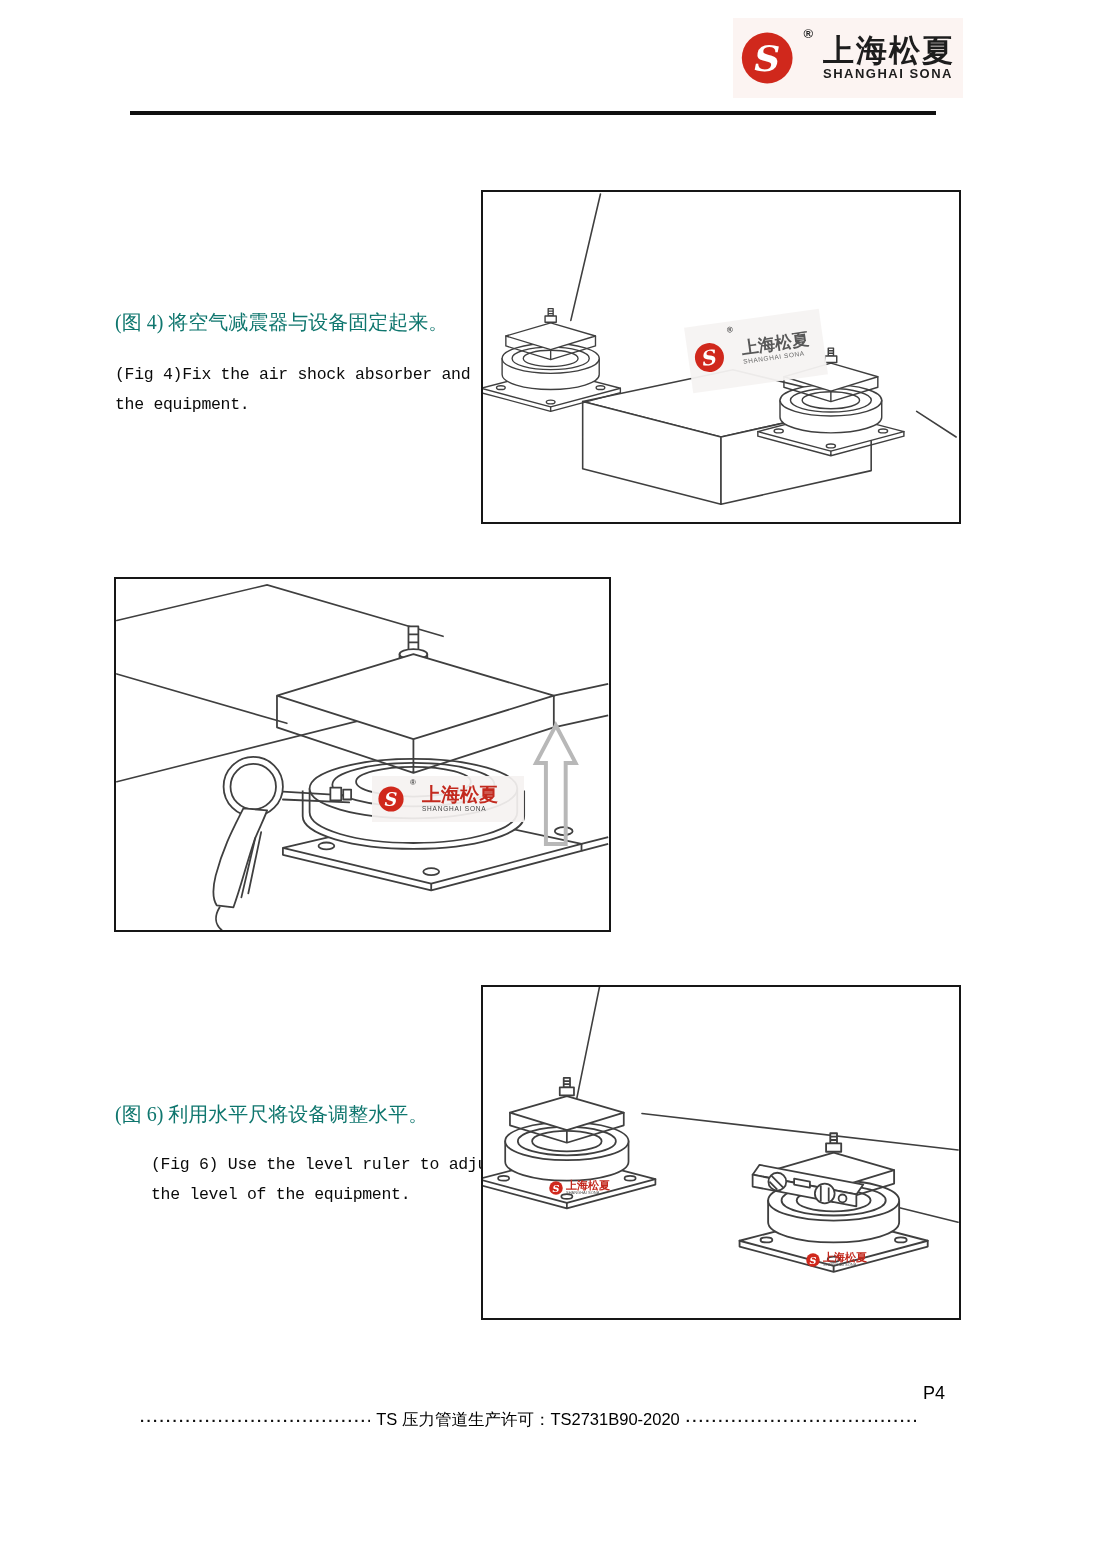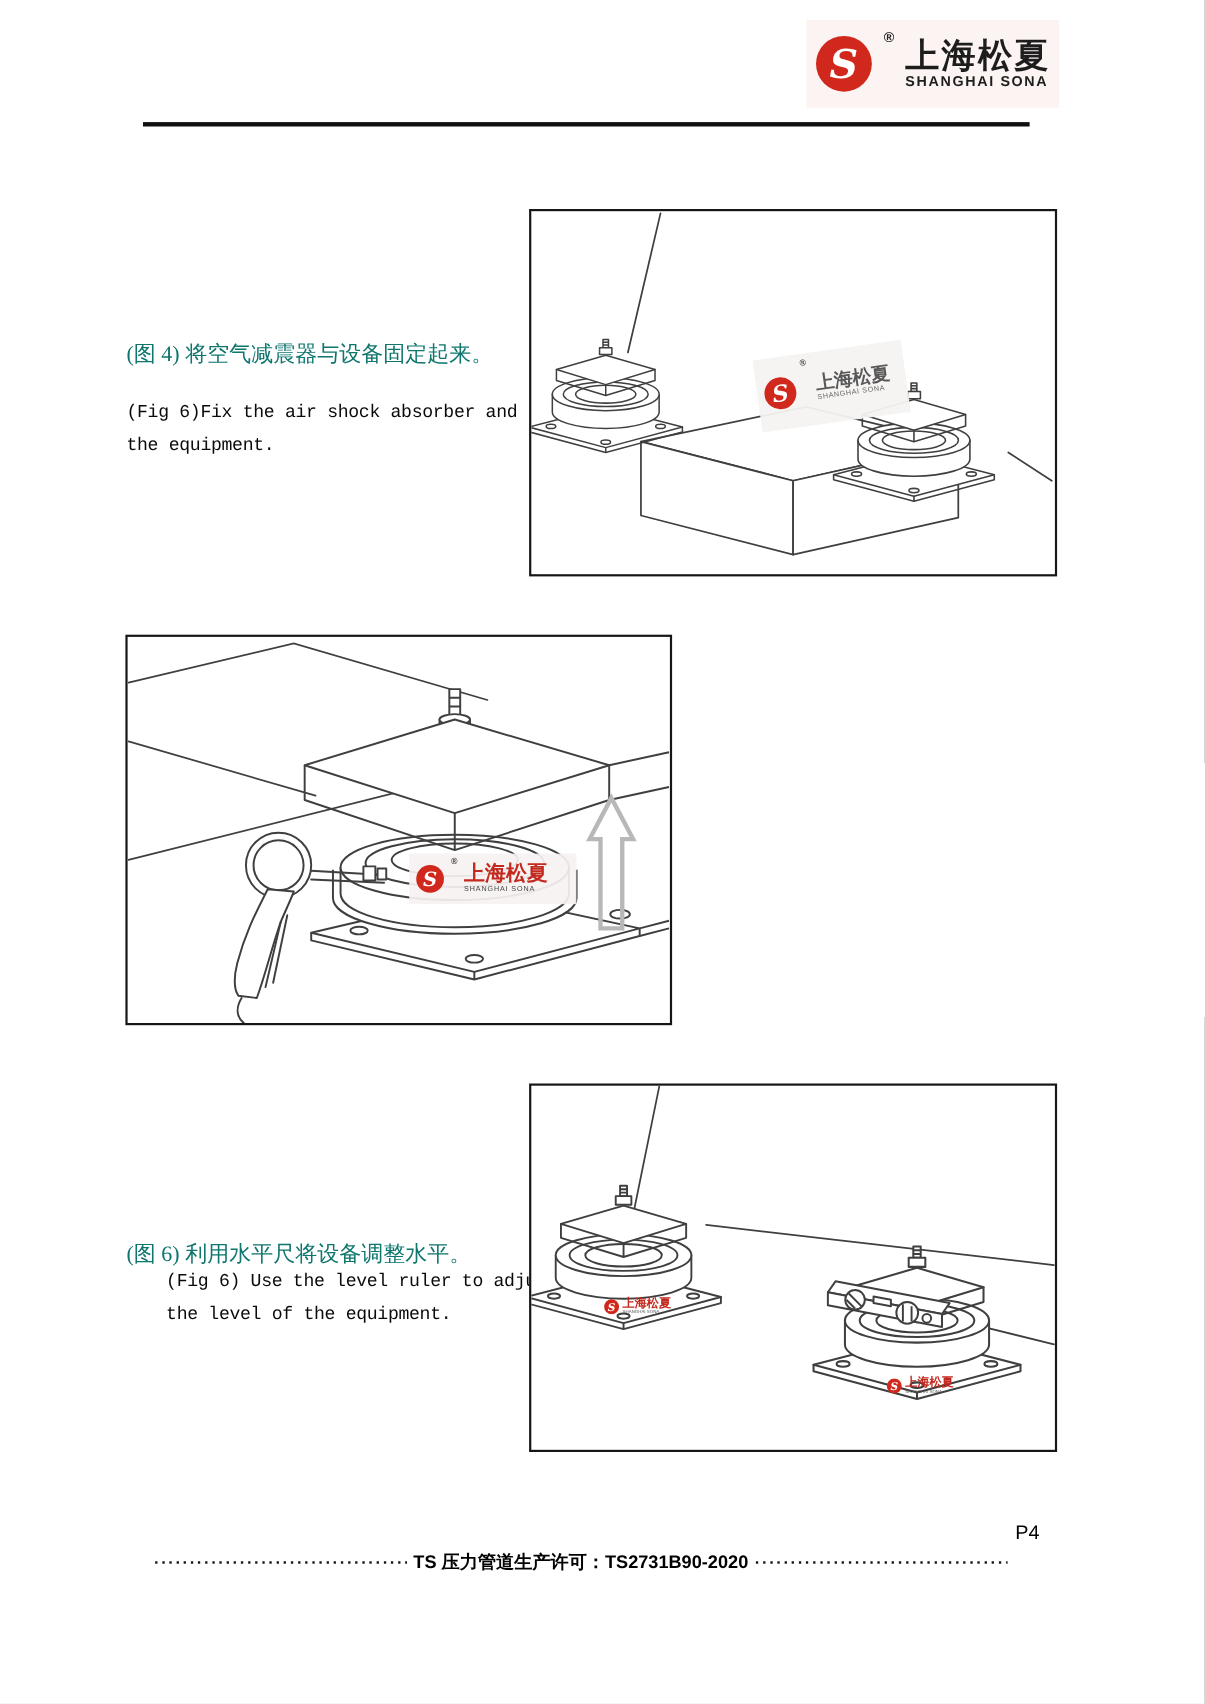--- a/index.html
+++ b/index.html
@@ -104,7 +104,7 @@
   <div class="header-rule"></div>
 
   <div class="cap-cn" id="fig4-cn">(图 4) 将空气减震器与设备固定起来。</div>
-  <div class="cap-en" id="fig4-en">(Fig 6)Fix the air shock absorber and
+  <div class="cap-en" id="fig4-en">(Fig 4)Fix the air shock absorber and
 the equipment.</div>
 
   <div class="figbox" id="fig4-box">

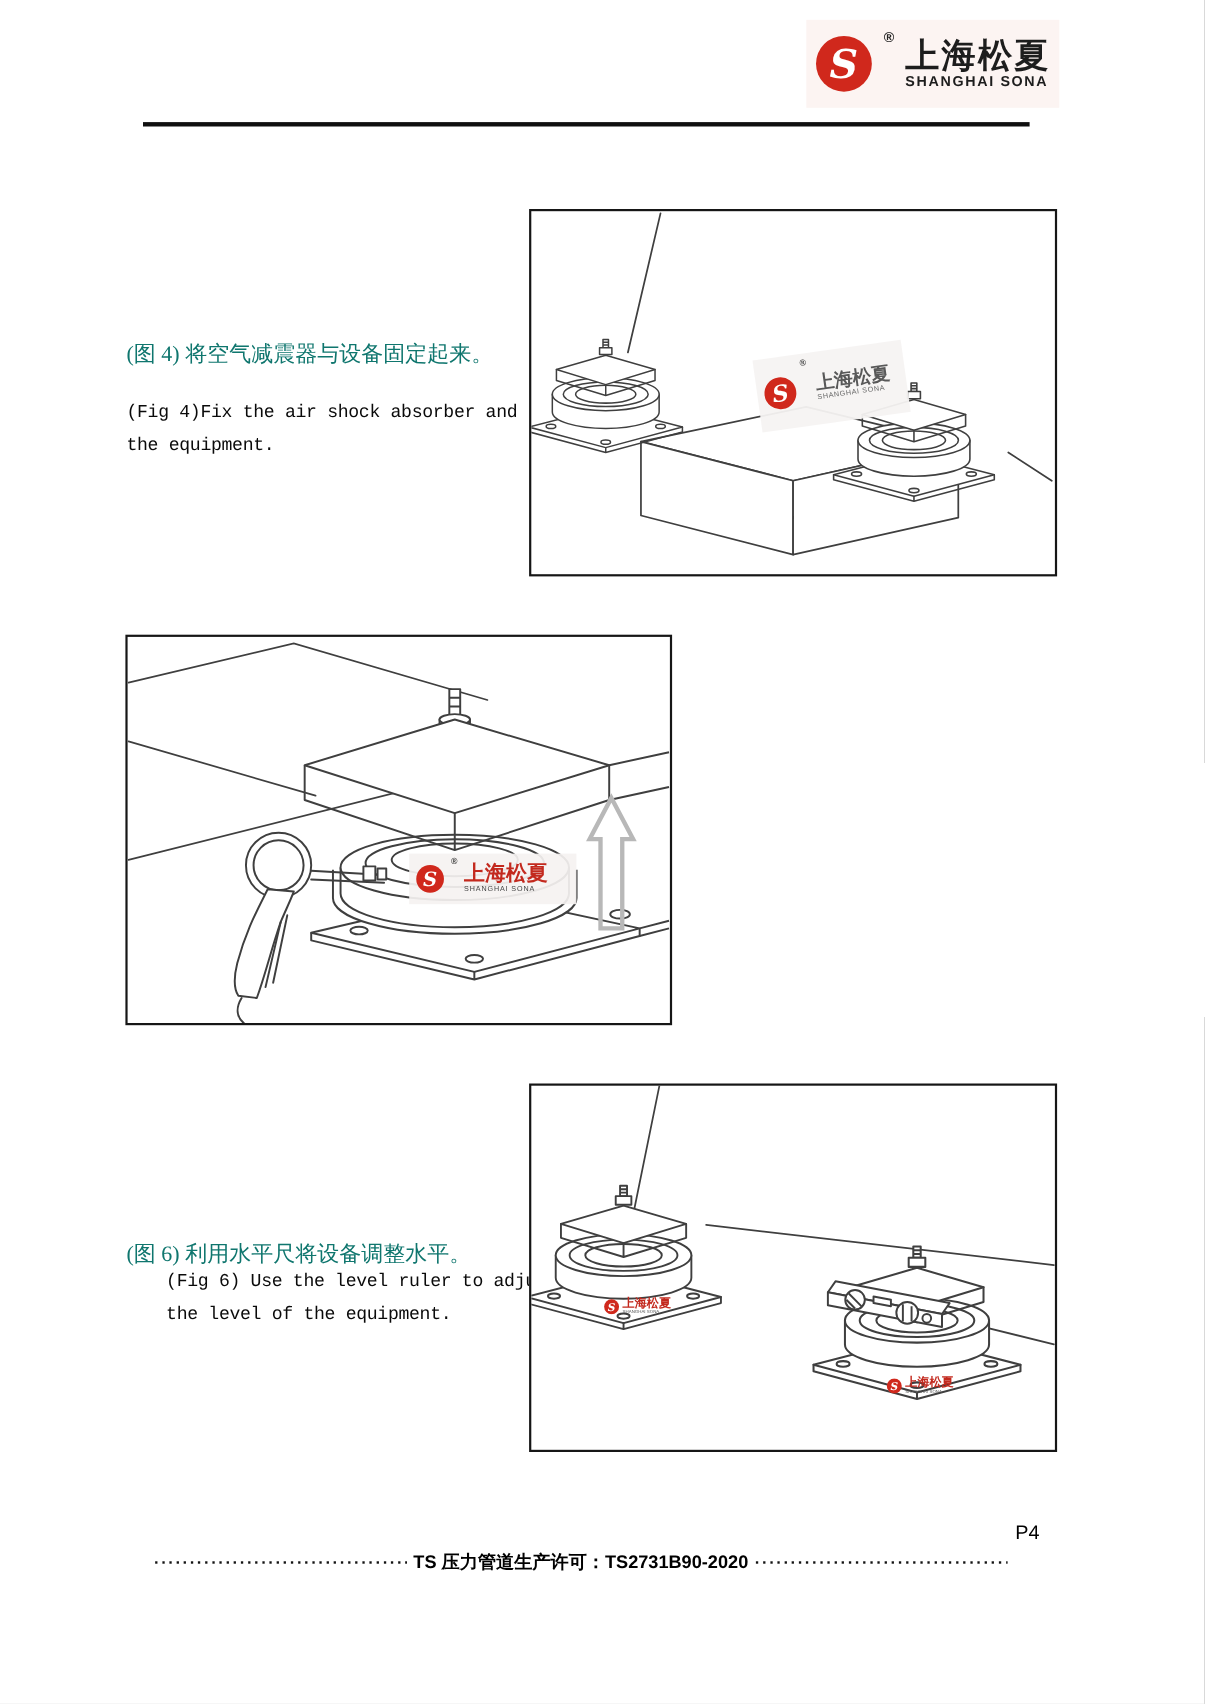--- a/index.html
+++ b/index.html
@@ -34,7 +34,7 @@
   #fig4-en { left:115px; top:360px; }
   #fig5-cn { left:631px; top:622px; width:352px; }
   #fig5-en { left:633px; top:742px; width:356px; }
-  #fig6-cn { left:115px; top:1123px; }
+  #fig6-cn { left:115px; top:1097px; }
   #fig6-en { left:115px; top:1150px;margin-left:36px; }
 
   

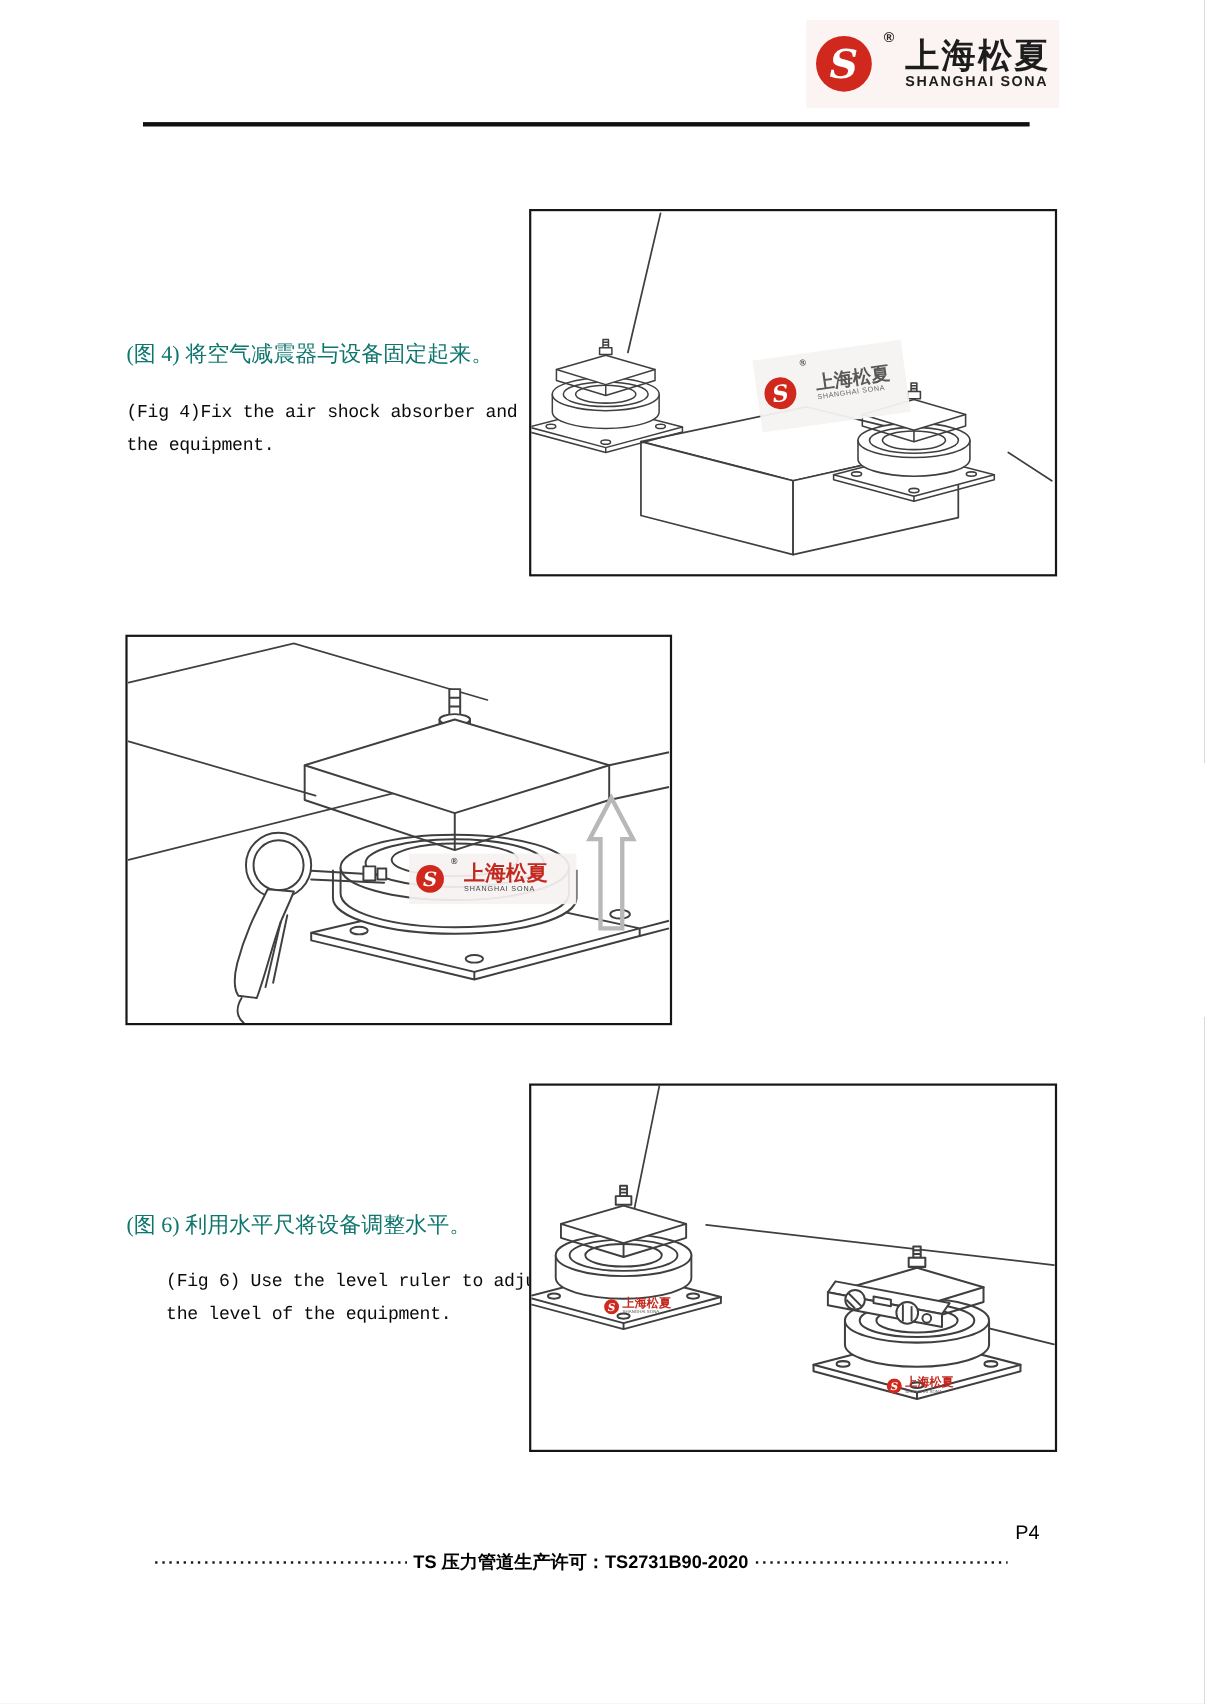--- a/index.html
+++ b/index.html
@@ -59,7 +59,7 @@
   .foot-line1 { position:absolute; left:140px; top:1409px; width:776px;
                 display:flex; align-items:center; justify-content:center; gap:6px; }
   .dots { font-size:15px; font-weight:bold; color:#111; letter-spacing:1.5px; white-space:nowrap; overflow:hidden; }
-  .license { font-size:16.5px; font-weight:700; color:#000; white-space:nowrap;
+  .license { font-size:16.5px; font-weight:400; color:#000; white-space:nowrap;
              font-family:"Liberation Sans", sans-serif; }
   .foot-line2 { position:absolute; left:140px; top:1440px; width:776px;
                 display:flex; justify-content:space-between; font-size:16.5px; color:#000; }

